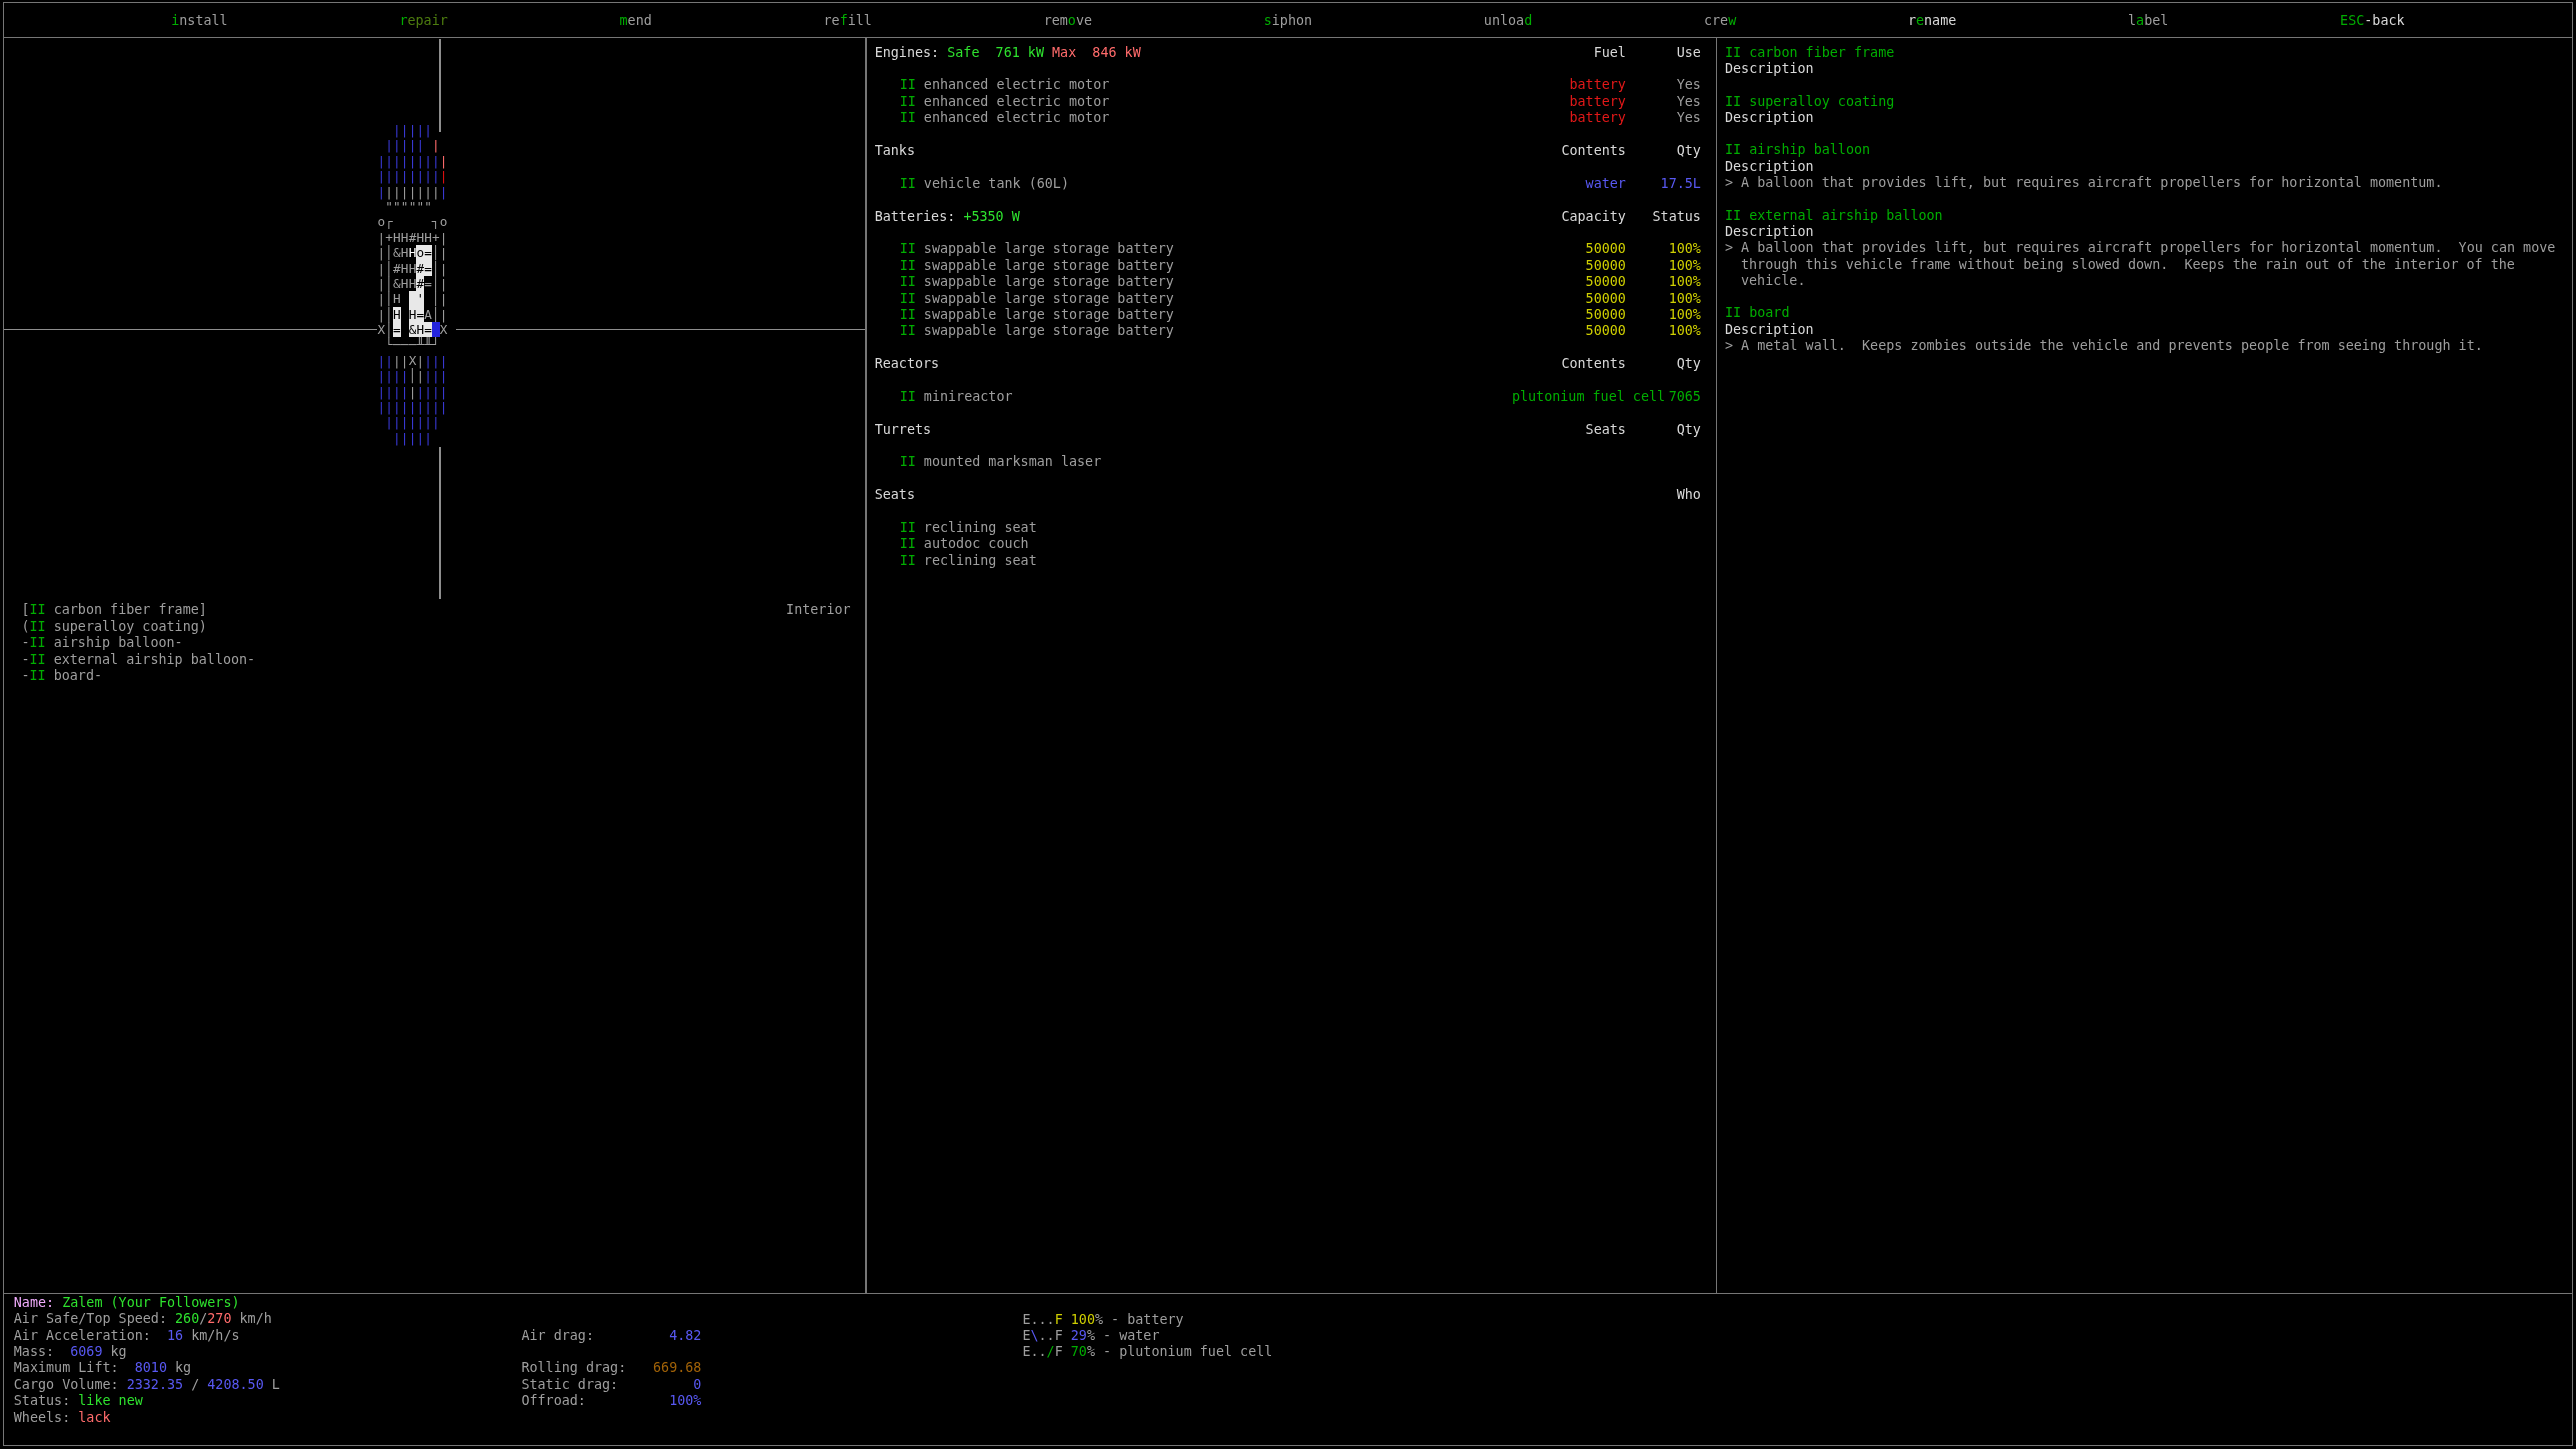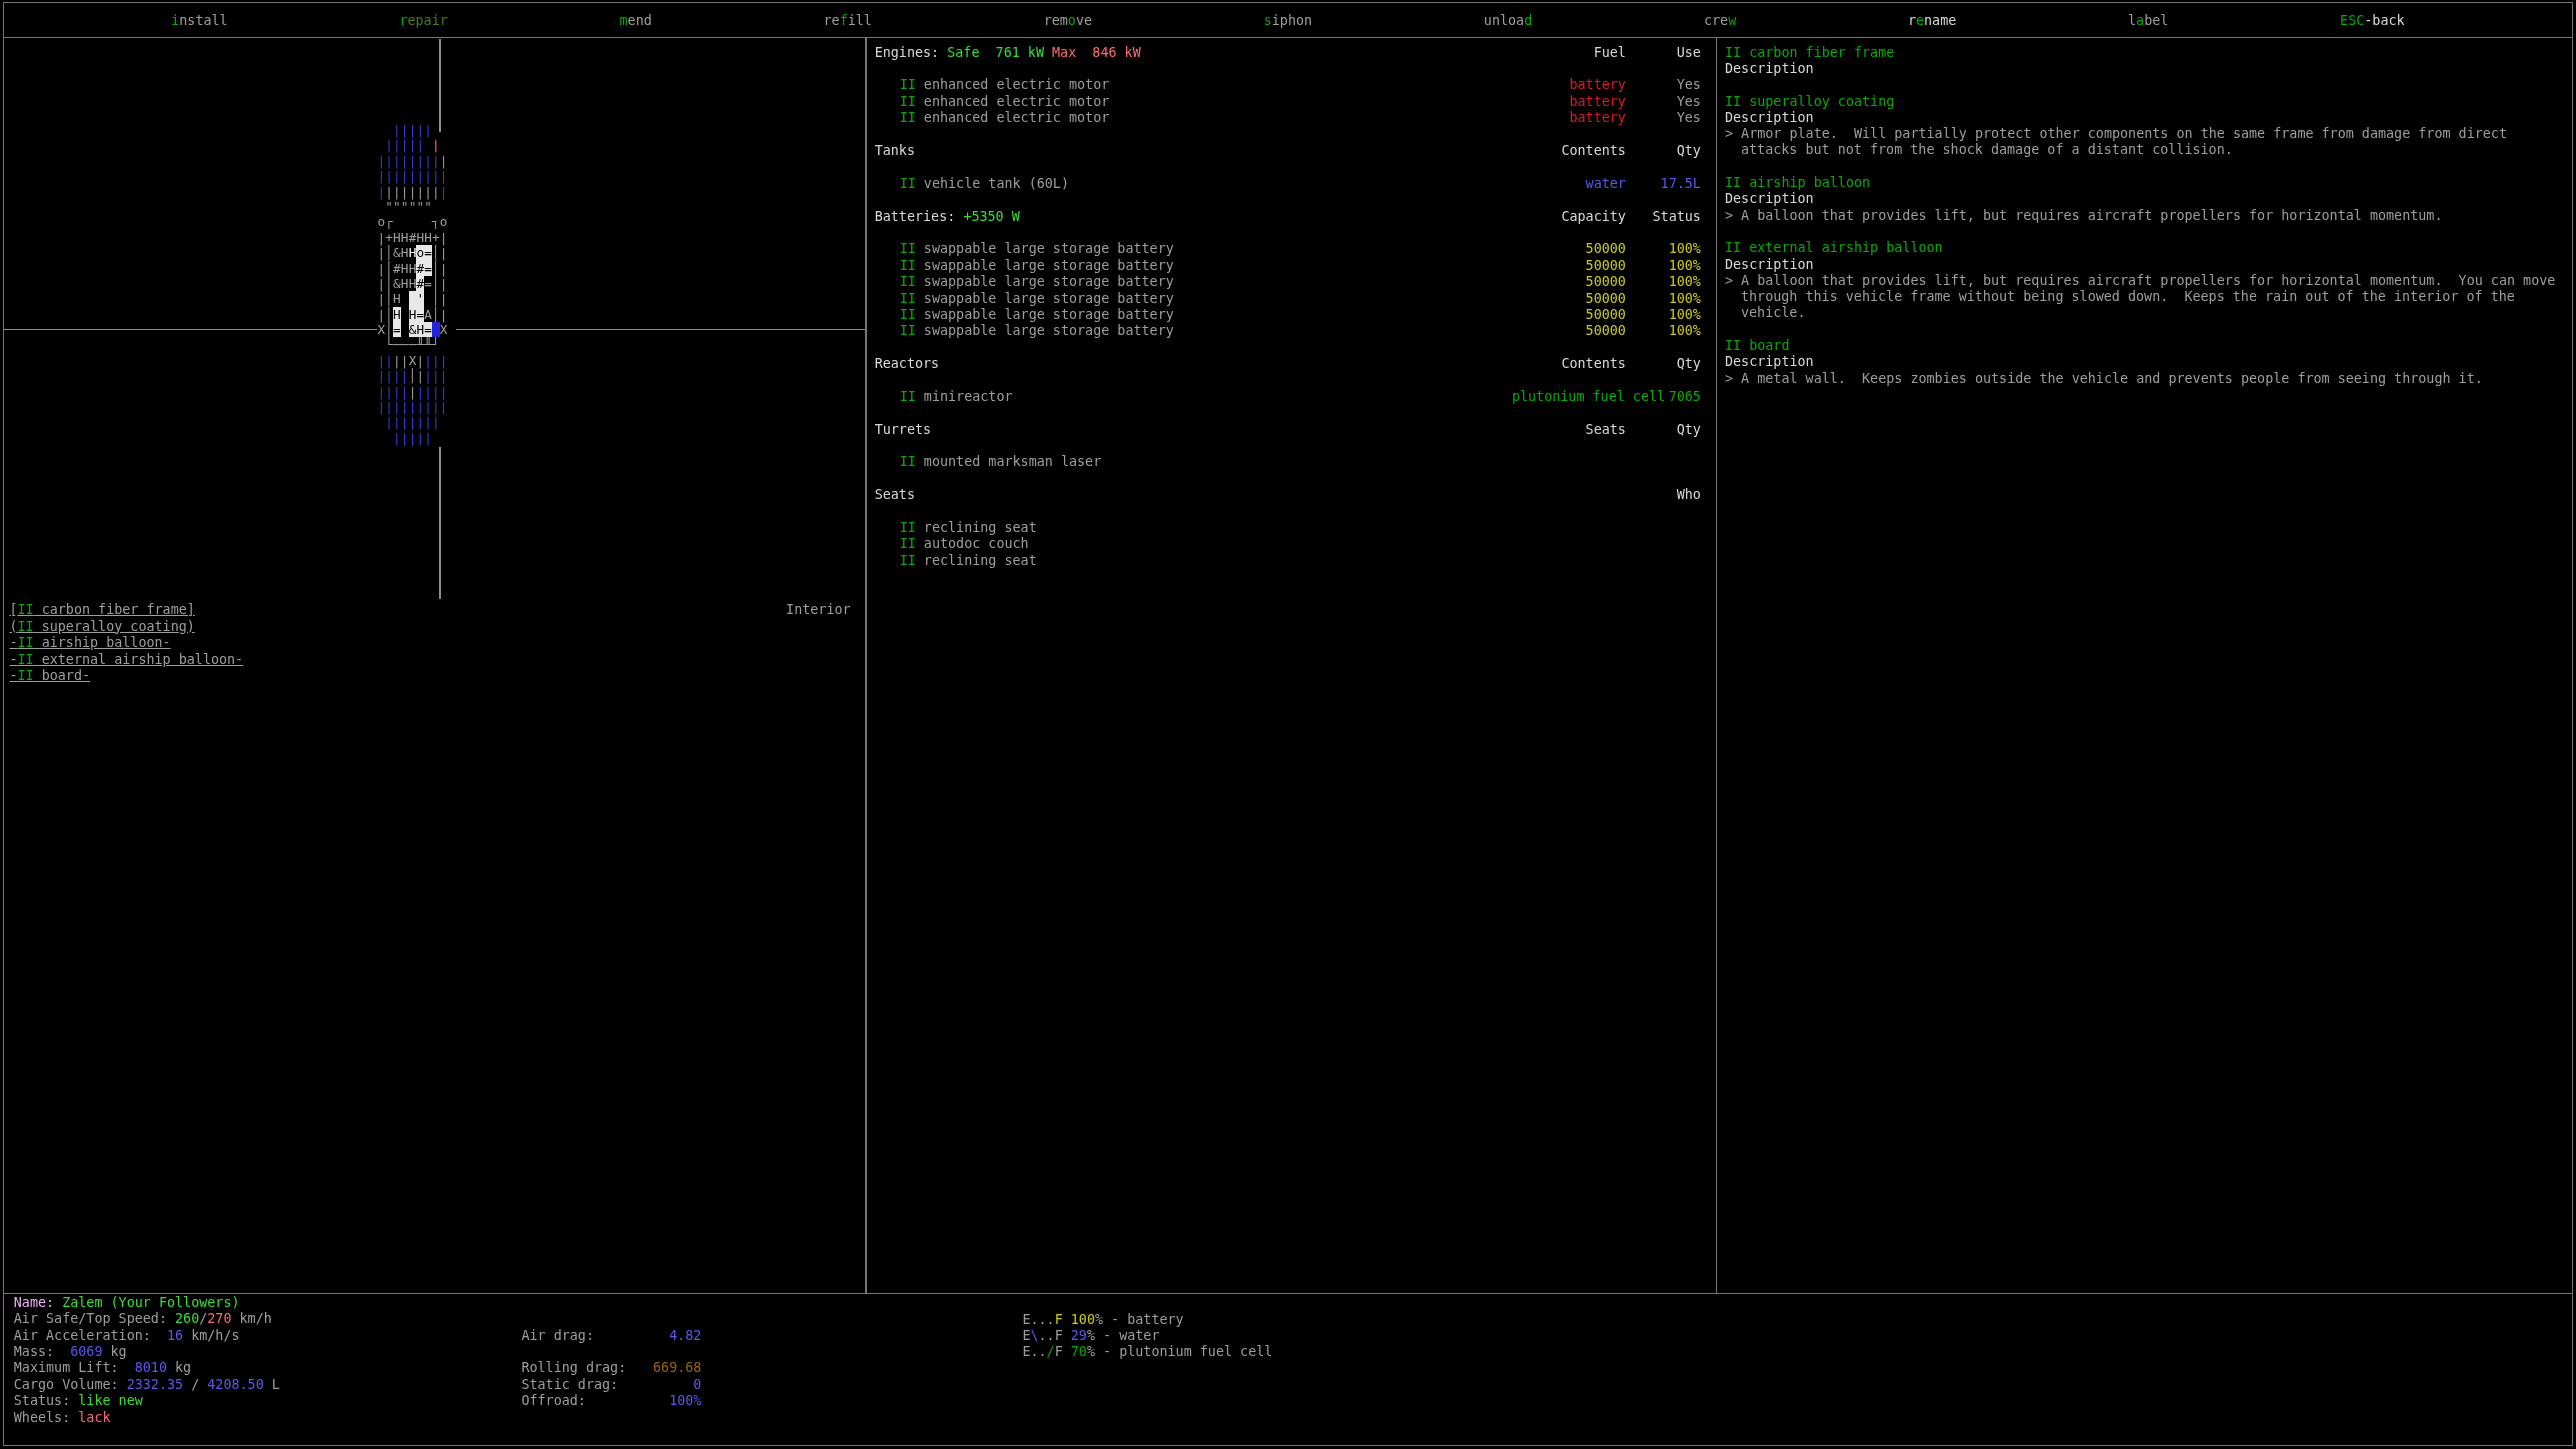--- a/index.html
+++ b/index.html
@@ -247,7 +247,6 @@
         <div class="desc-block">
           <div class="desc-line"><span style="color: rgb(0, 173, 0);">II </span><span style="color: rgb(0, 173, 0);">superalloy coating</span></div>
           <div class="desc-line" style="color: rgb(217, 217, 217);">Description</div>
-          <div class="desc-text" style="color: rgb(158, 158, 158);">&gt; Armor plate.  Will partially protect other components on the same frame from damage from direct attacks but not from the shock damage of a distant collision.</div>
         </div>
         <div class="desc-block">
           <div class="desc-line"><span style="color: rgb(0, 173, 0);">II </span><span style="color: rgb(0, 173, 0);">airship balloon</span></div>

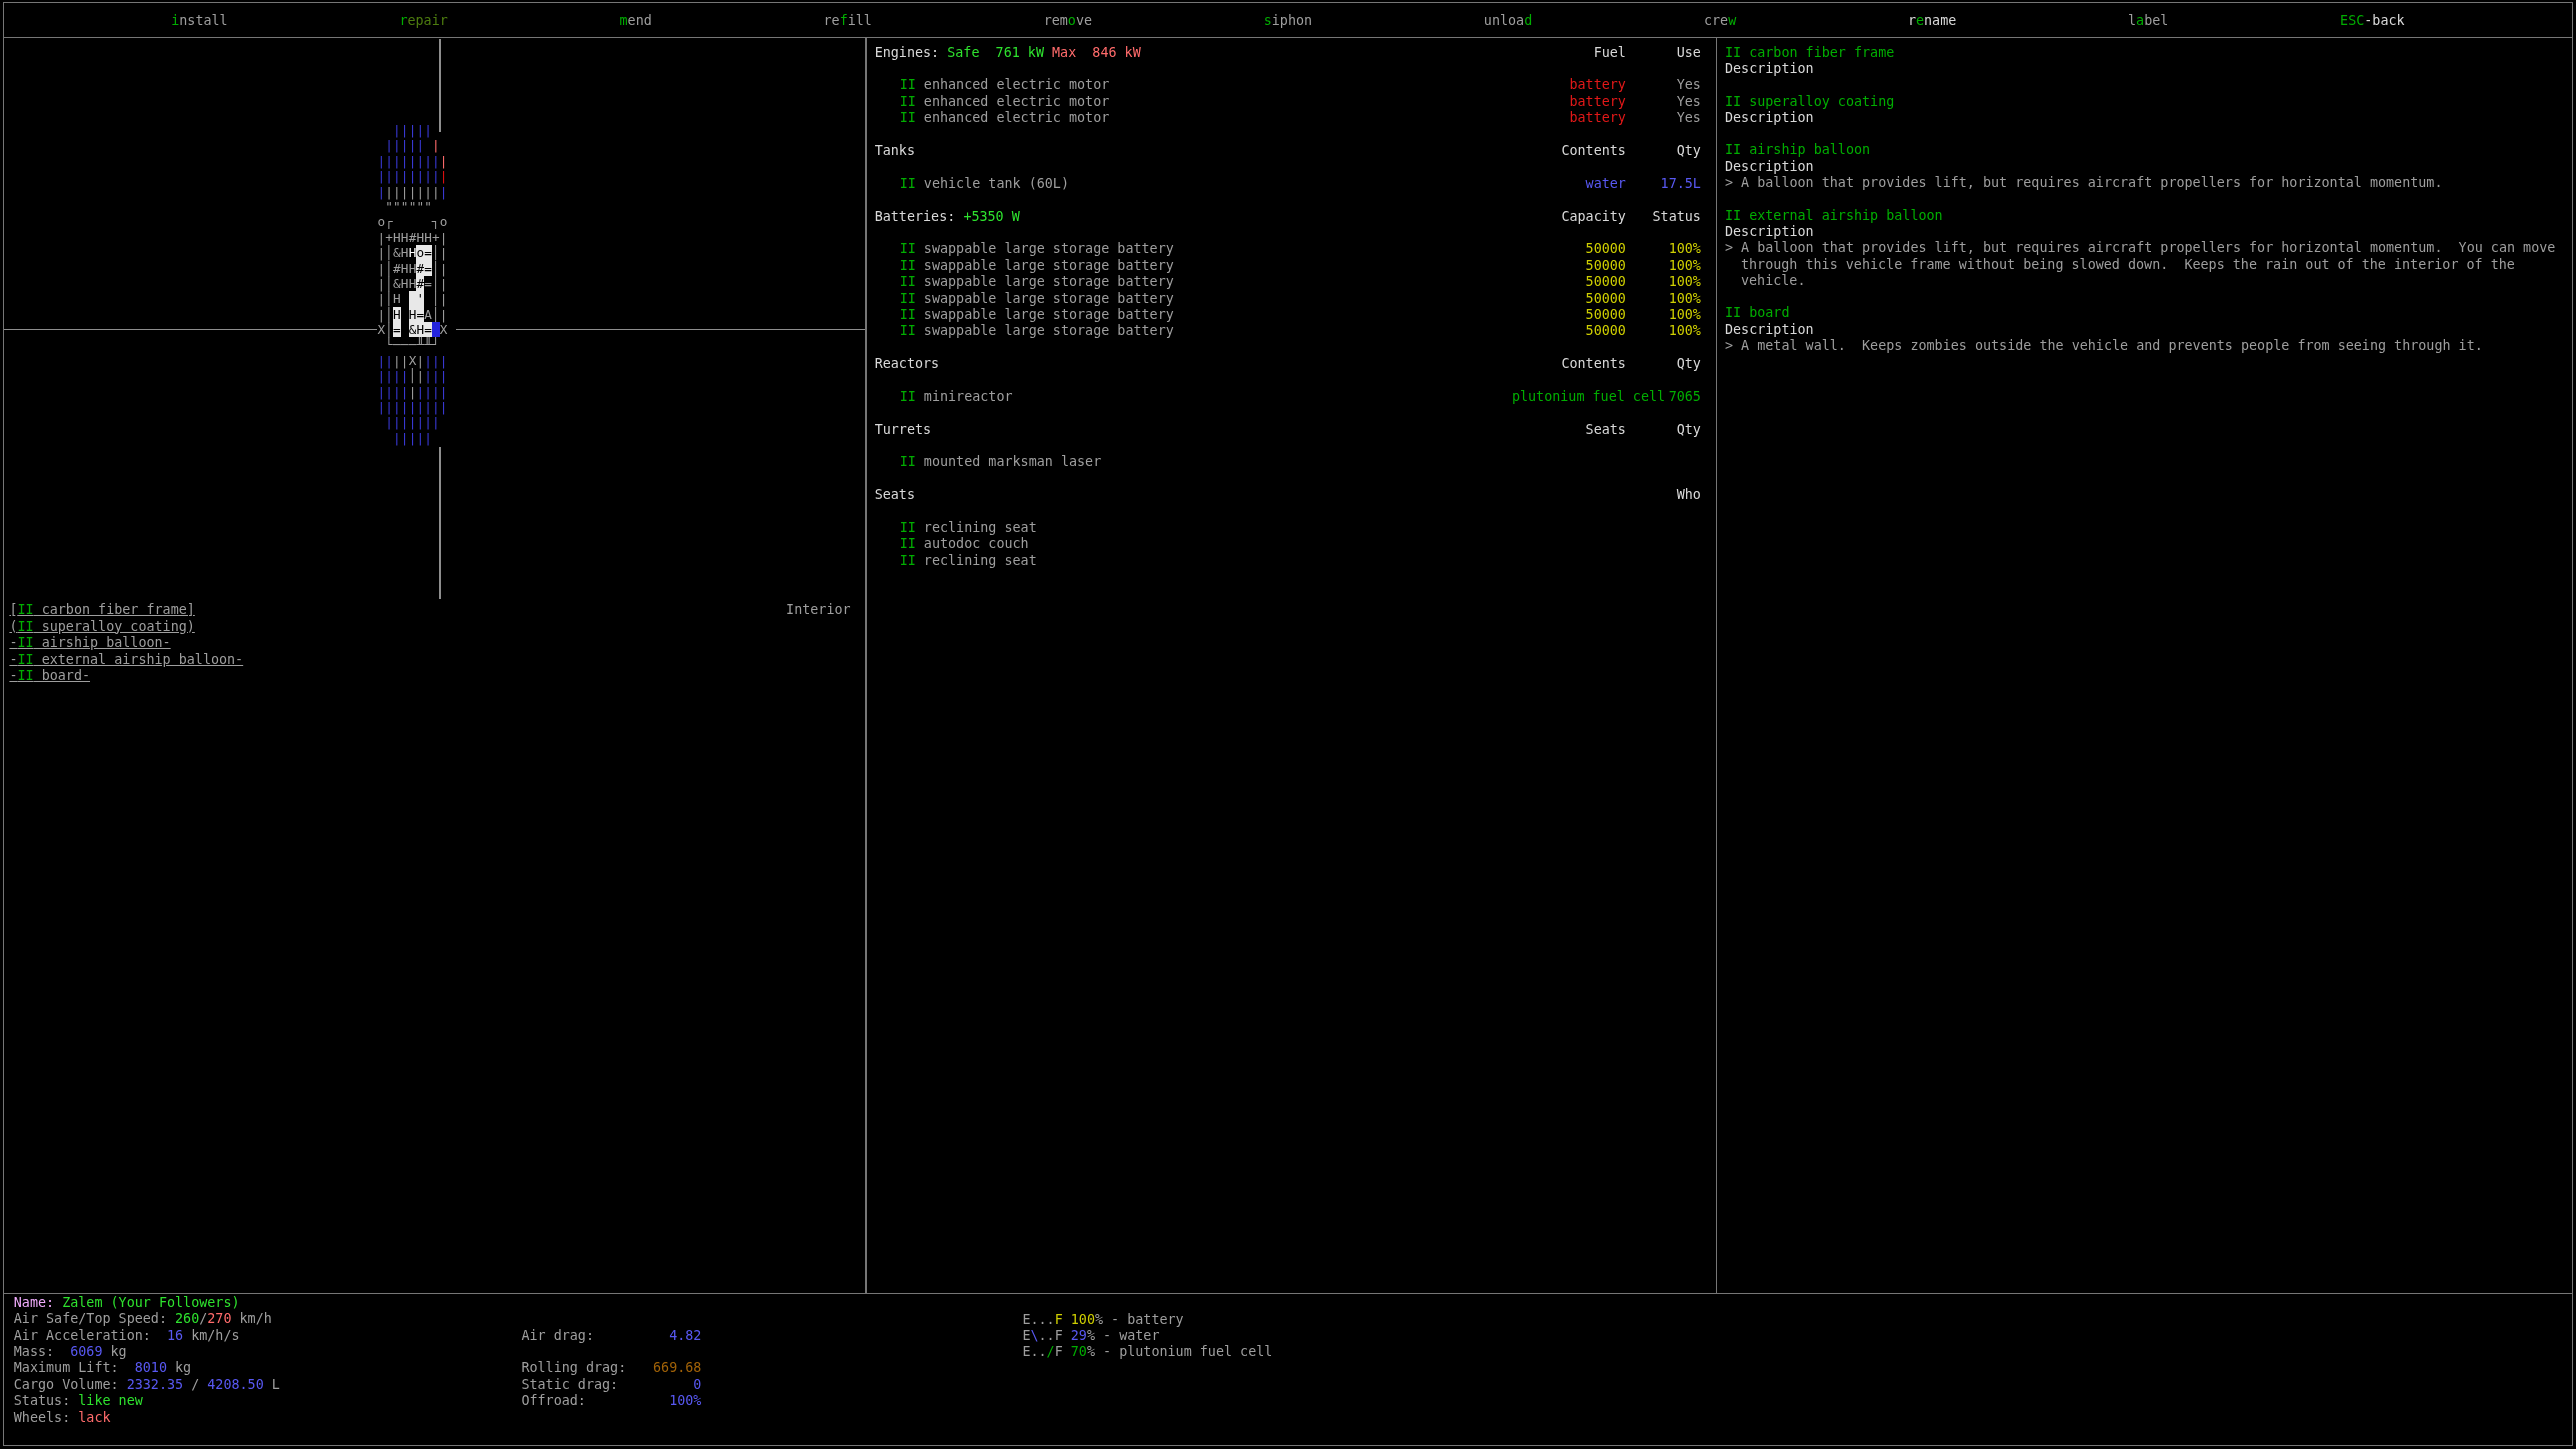--- a/index.html
+++ b/index.html
@@ -31,7 +31,7 @@
             text-align:center;font-size:12.7px;vertical-align:top;}
 
   
-  #part-list{position:absolute;left:5px;top:564px;text-decoration:underline;}
+  #part-list{position:absolute;left:17px;top:564px;}
   .pl-line{height:16.5px;line-height:16.5px;white-space:pre;}
   .interior-label{position:absolute;right:14.8px;top:564px;height:16.5px;line-height:16.5px;}
 

